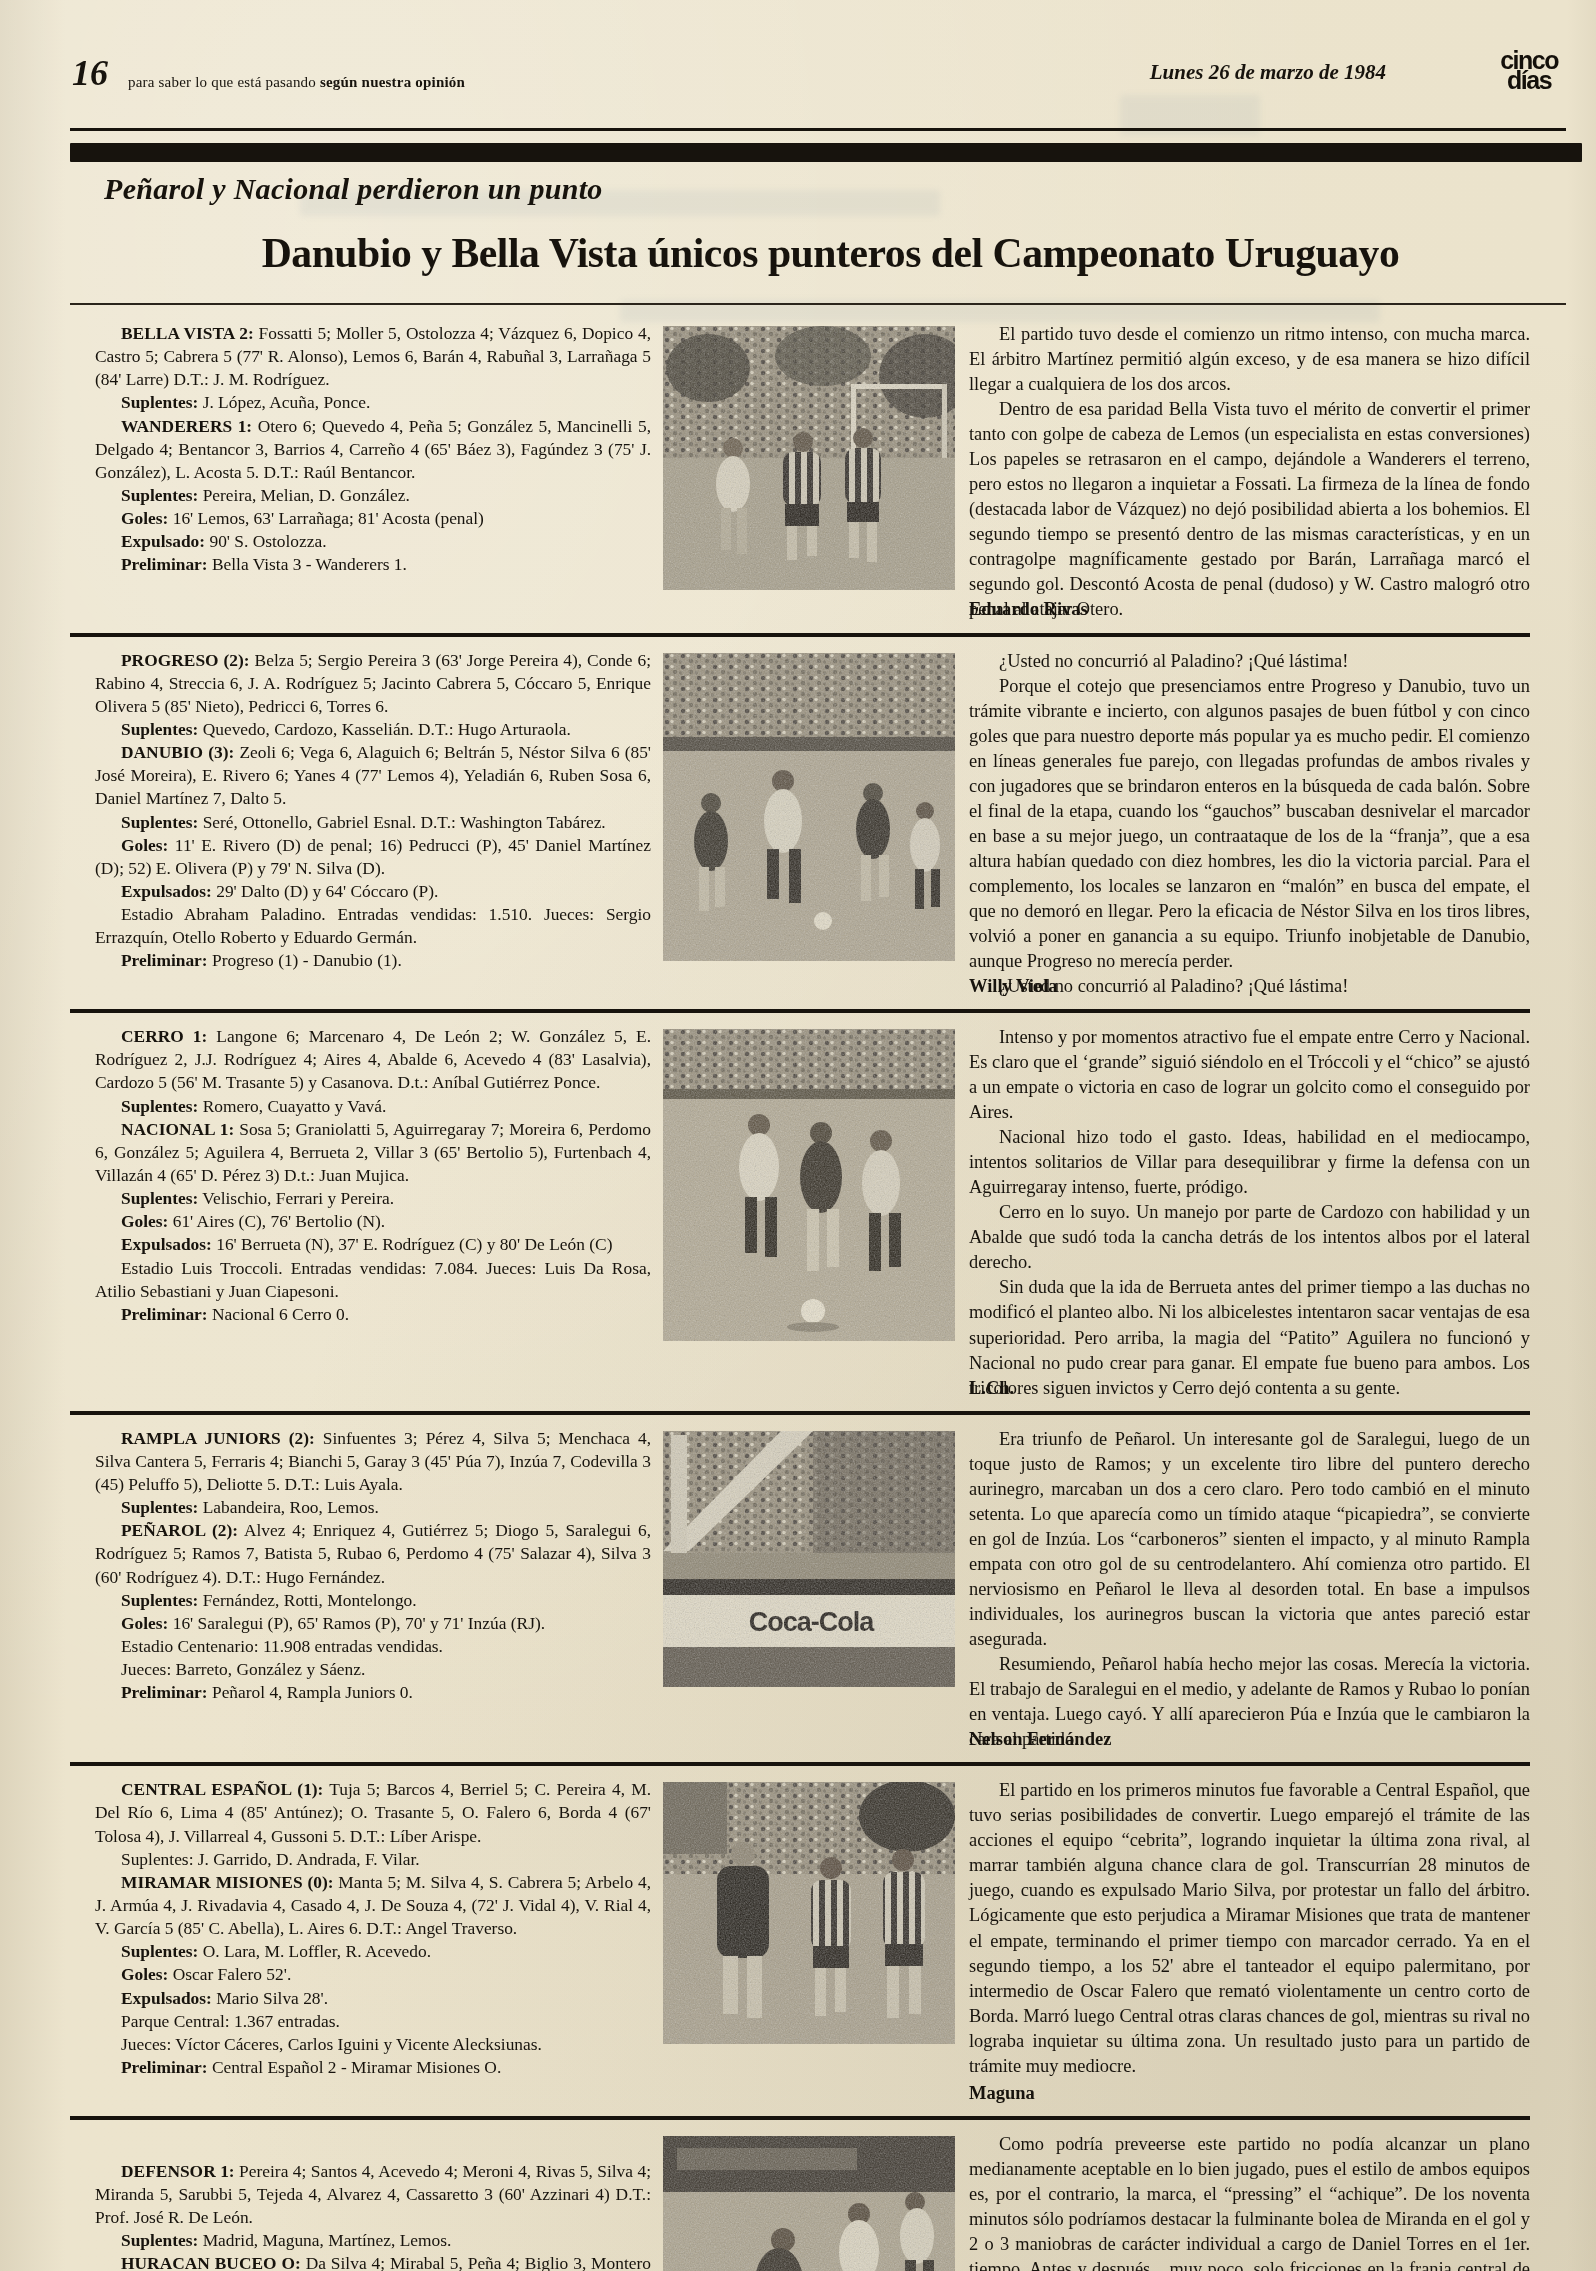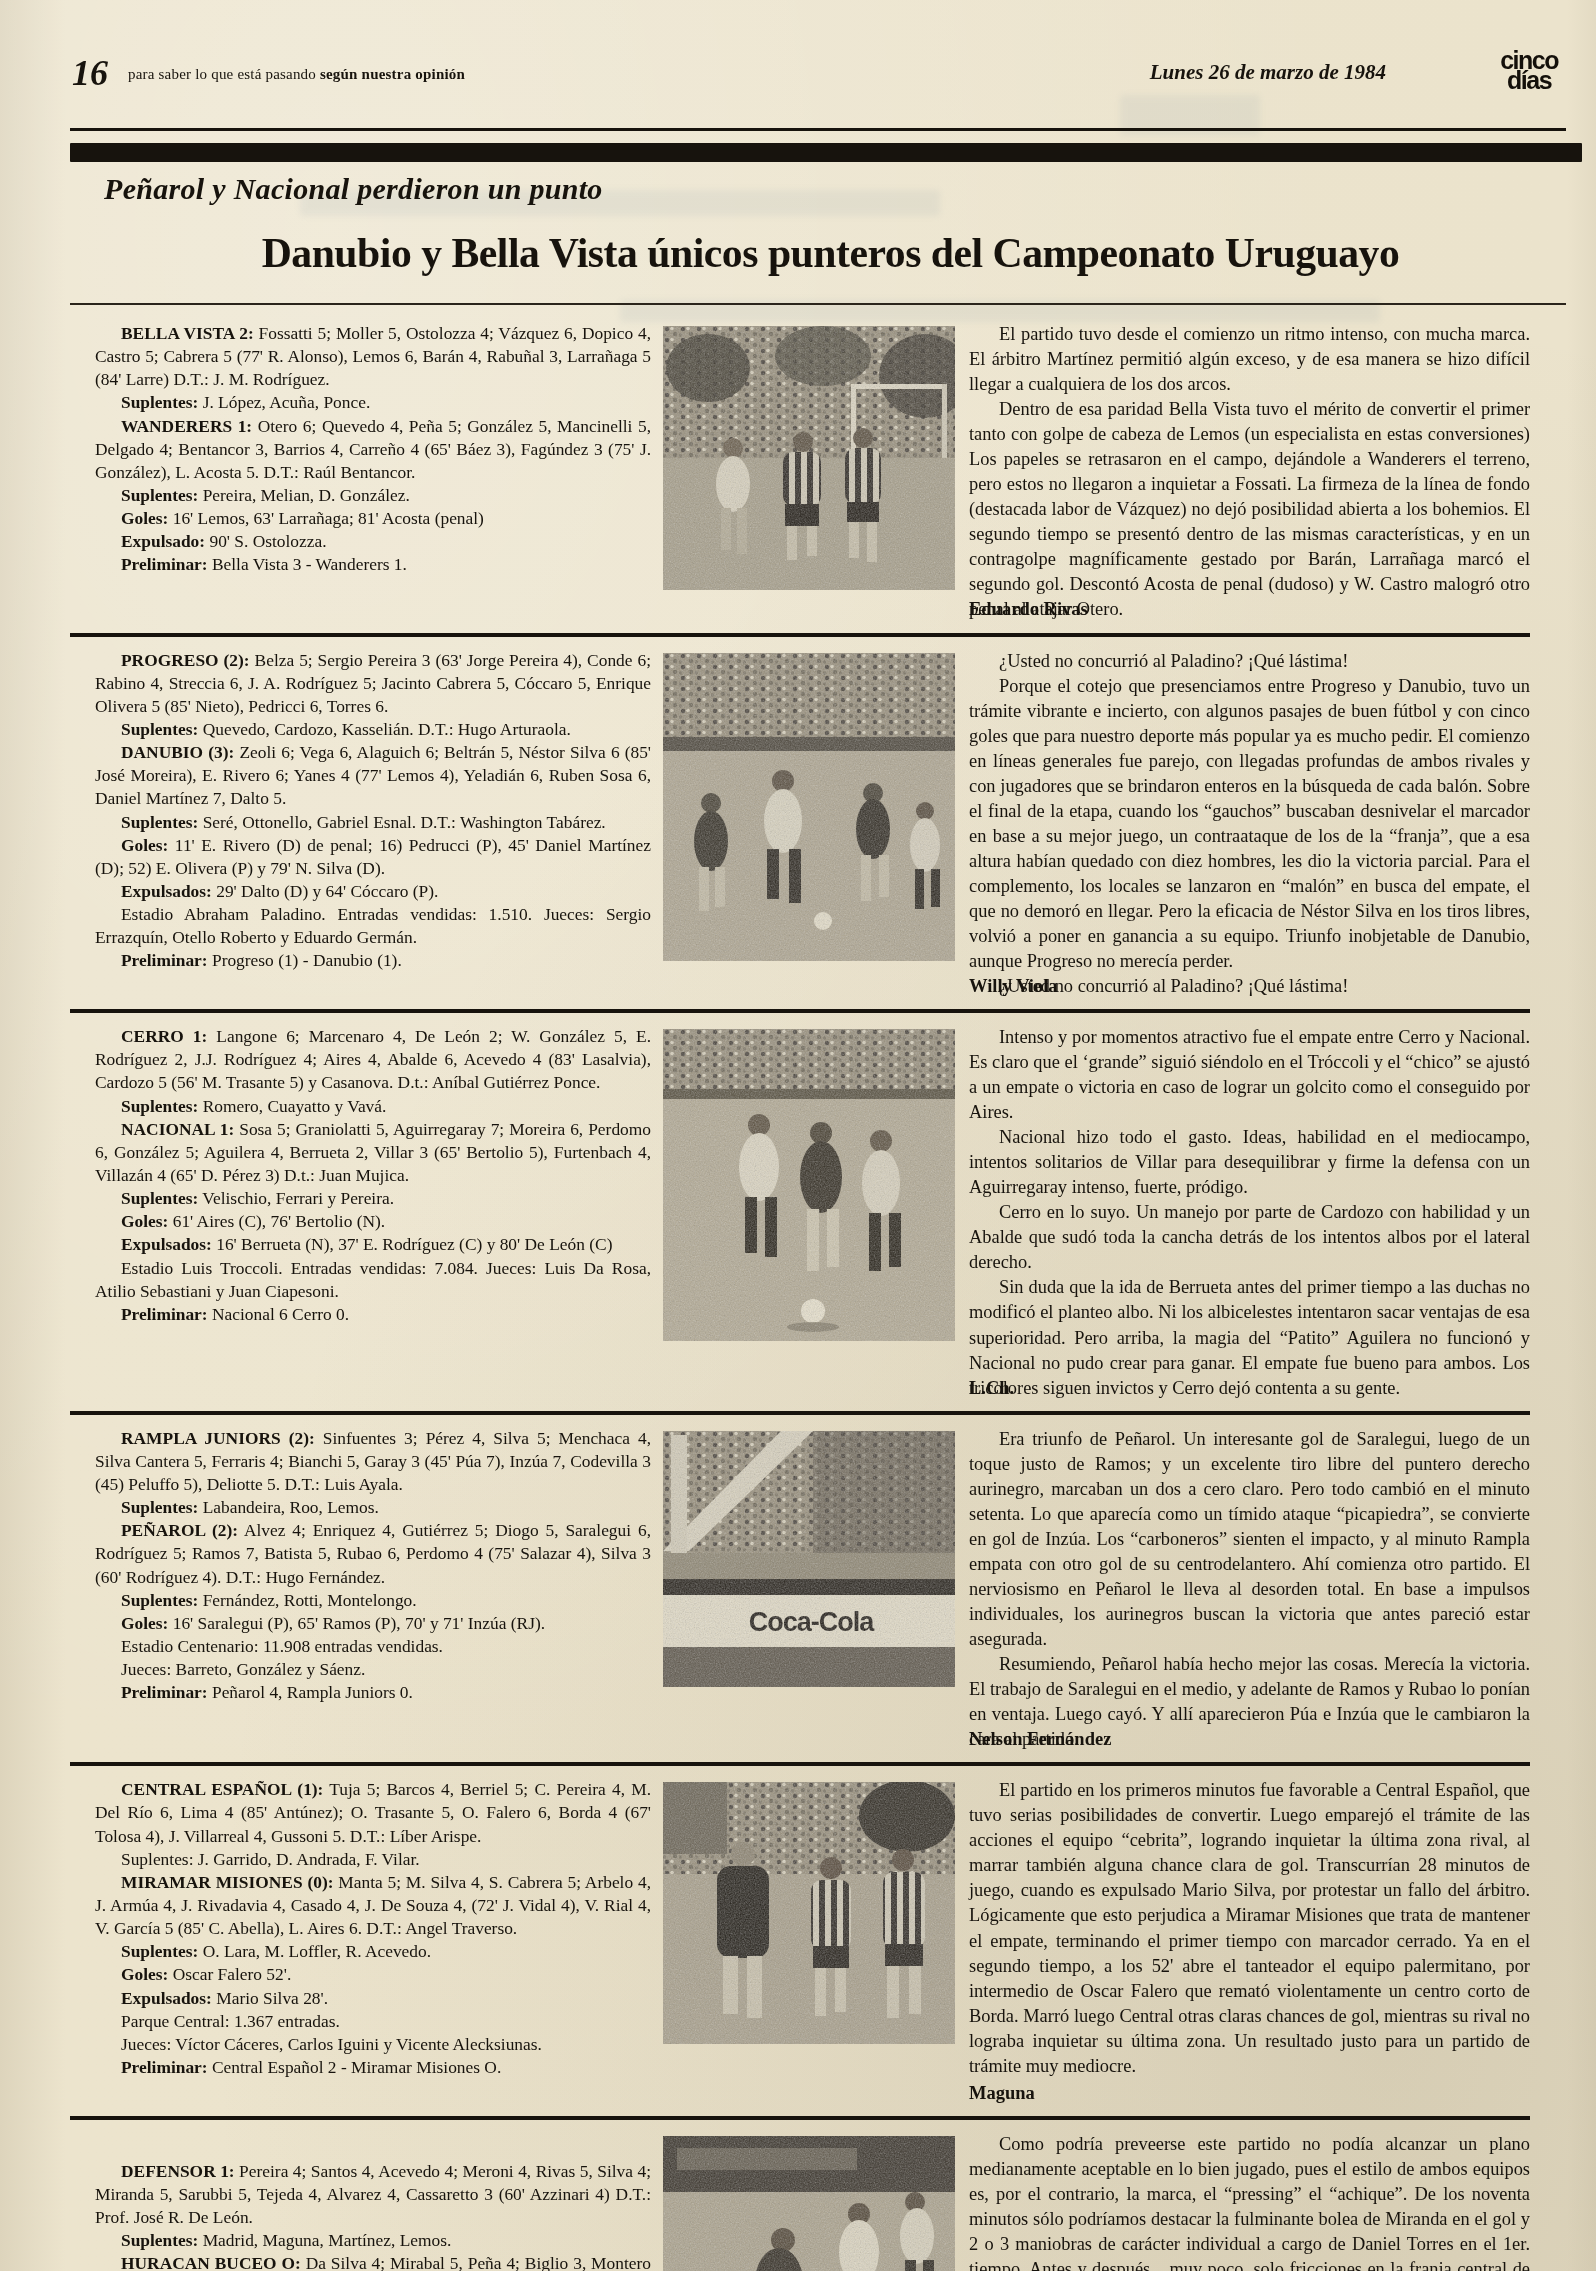--- a/index.html
+++ b/index.html
@@ -17,7 +17,7 @@
   
   .hdr{position:absolute;top:50px;left:70px;right:66px;height:70px;}
   .pagenum{position:absolute;left:2px;top:2px;font-size:36px;font-weight:bold;font-style:italic;}
-  .tagline{position:absolute;left:58px;top:16px;font-size:15px;letter-spacing:.2px;font-family:"Liberation Serif",serif;}
+  .tagline{position:absolute;left:58px;top:24px;font-size:15px;letter-spacing:.2px;font-family:"Liberation Serif",serif;}
   .tagline b{font-weight:bold;}
   .dateline{position:absolute;right:180px;top:10px;font-size:21px;font-style:italic;font-weight:bold;}
   .logo{position:absolute;right:8px;top:0;text-align:center;font-family:"Liberation Sans",sans-serif;

